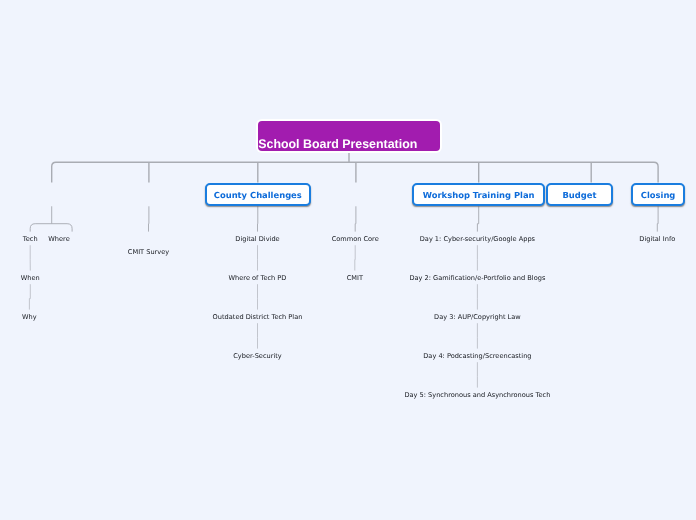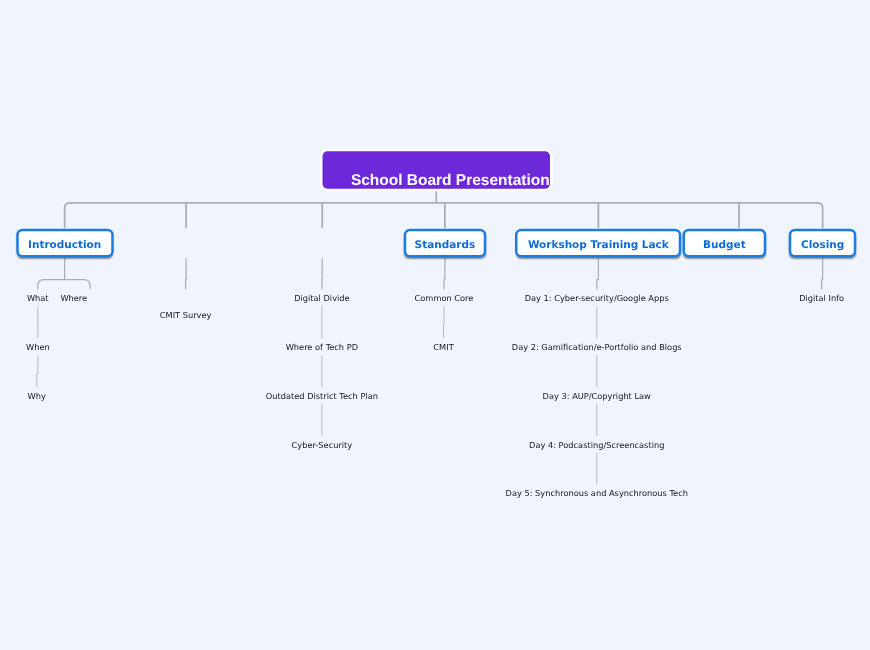--- a/index.html
+++ b/index.html
@@ -15,9 +15,9 @@
   .node{position:absolute;white-space:nowrap;box-sizing:border-box;}
 
   .root{
-    background:#6d28d9;border-radius:4px;color:#fff;font-weight:bold;
+    background:#a21caf;border-radius:4px;color:#fff;font-weight:bold;
     font-size:12.4px;font-family:"Liberation Sans",sans-serif;
-    display:flex;align-items:center;justify-content:flex-end;
+    display:flex;align-items:center;justify-content:flex-start;
     line-height:1;padding-top:17px;
     box-shadow:0 0 0 2px #ffffff;
   }

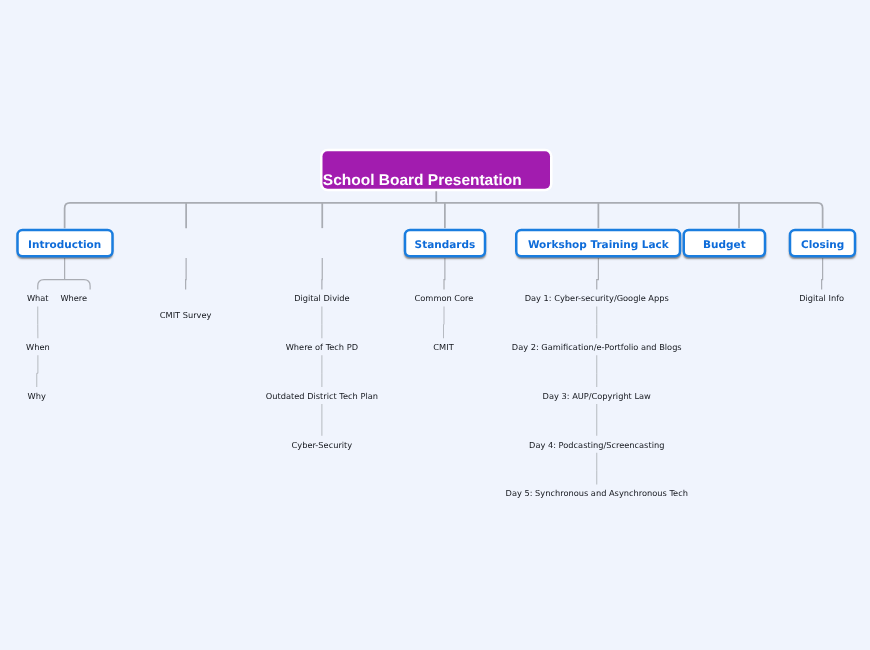--- a/index.html
+++ b/index.html
@@ -69,9 +69,6 @@
   <div class="node root" style="left:258.25px;top:120.7px;width:181.5px;height:30px">
     <span>School Board Presentation</span>
   </div>
-  <div class="node branch" style="left:12.7px;top:182.5px;width:78px;height:23.8px">
-    <span>Introduction</span>
-  </div>
   <div class="node leaf" style="left:30.2px;top:234.2px">
     <span>What</span>
   </div>

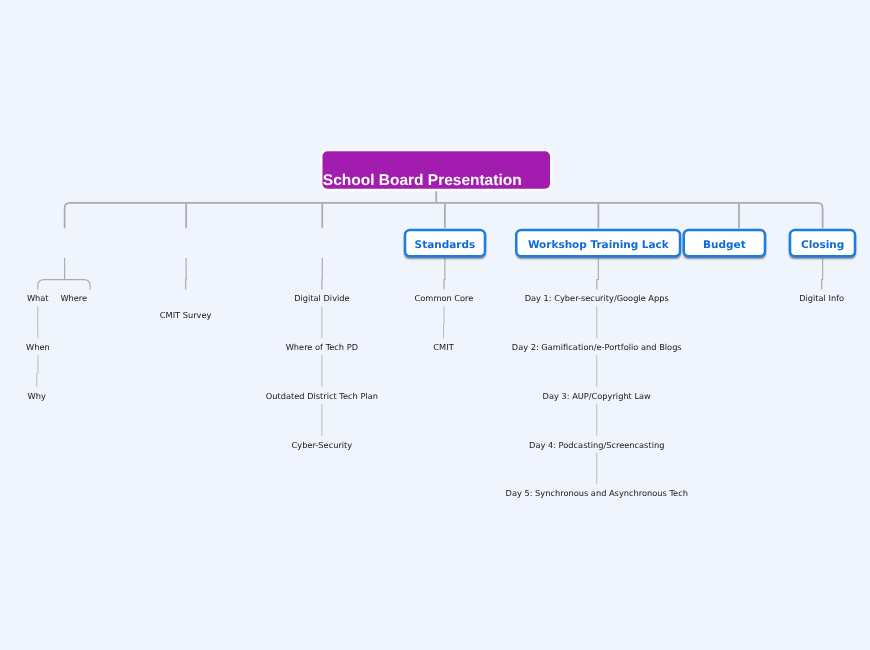--- a/index.html
+++ b/index.html
@@ -84,6 +84,9 @@
   <div class="node leaf" style="left:148.5px;top:247px">
     <span>CMIT Survey</span>
   </div>
+  <div class="node branch" style="left:205.05px;top:182.5px;width:105.5px;height:23.8px">
+    <span>County Challenges</span>
+  </div>
   <div class="node leaf" style="left:257.5px;top:234.2px">
     <span>Digital Divide</span>
   </div>

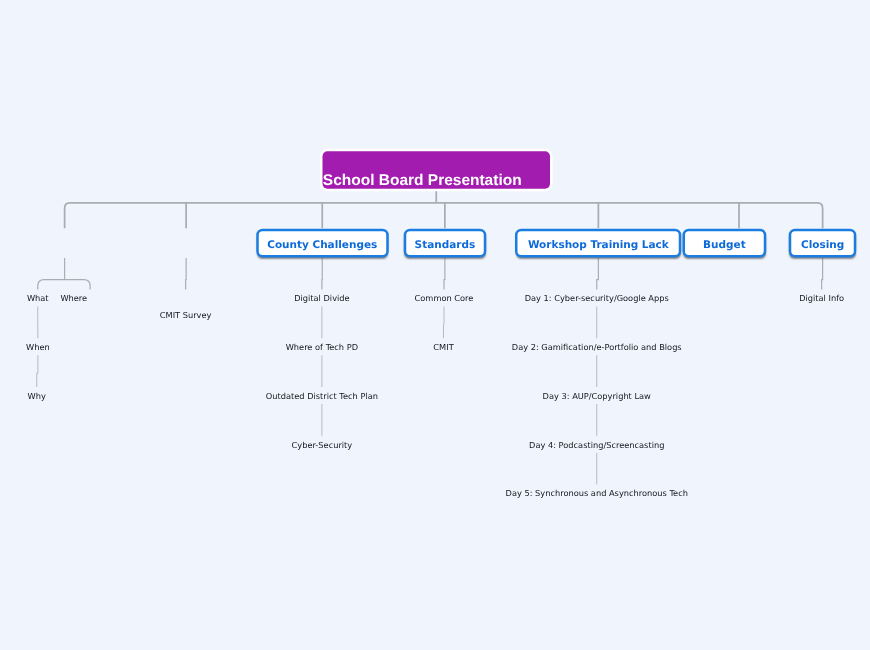--- a/index.html
+++ b/index.html
@@ -99,9 +99,6 @@
   <div class="node leaf" style="left:257.5px;top:351.2px">
     <span>Cyber-Security</span>
   </div>
-  <div class="node branch" style="left:322.65px;top:182.5px;width:66.5px;height:23.8px">
-    <span>Standards</span>
-  </div>
   <div class="node leaf" style="left:355.2px;top:234.2px">
     <span>Common Core</span>
   </div>

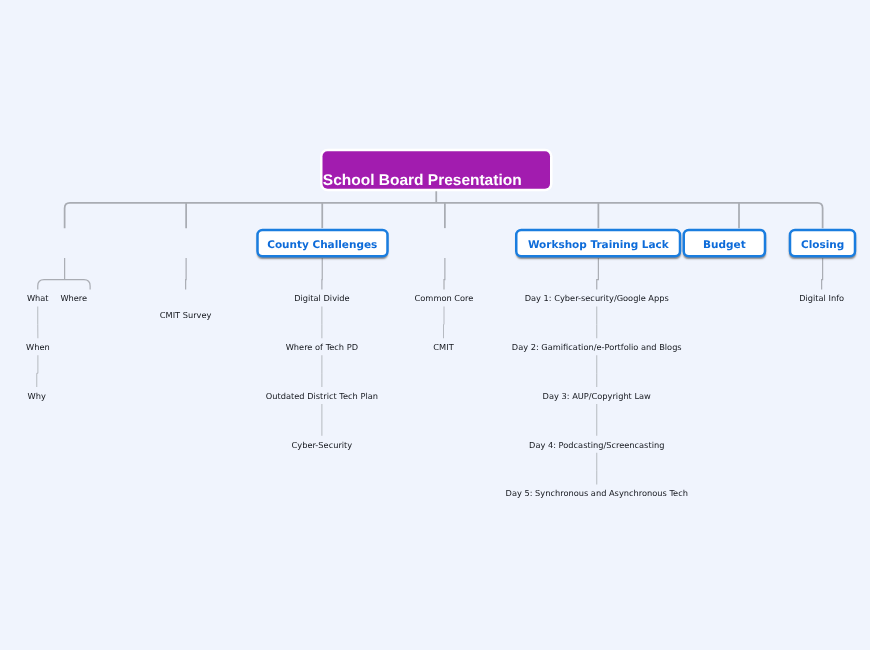--- a/index.html
+++ b/index.html
@@ -106,7 +106,7 @@
     <span>CMIT</span>
   </div>
   <div class="node branch" style="left:412.45px;top:182.5px;width:132.5px;height:23.8px">
-    <span>Workshop Training Lack</span>
+    <span>Workshop Training Plan</span>
   </div>
   <div class="node leaf" style="left:477.4px;top:234.2px">
     <span>Day 1: Cyber-security/Google Apps</span>

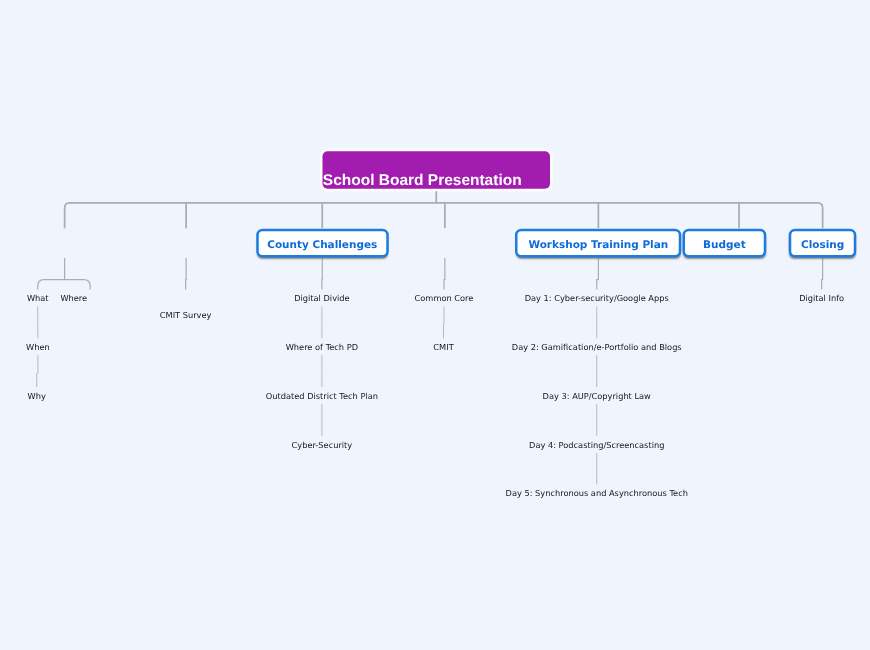--- a/index.html
+++ b/index.html
@@ -70,7 +70,7 @@
     <span>School Board Presentation</span>
   </div>
   <div class="node leaf" style="left:30.2px;top:234.2px">
-    <span>What</span>
+    <span>Tech</span>
   </div>
   <div class="node leaf" style="left:59px;top:234.2px">
     <span>Where</span>

